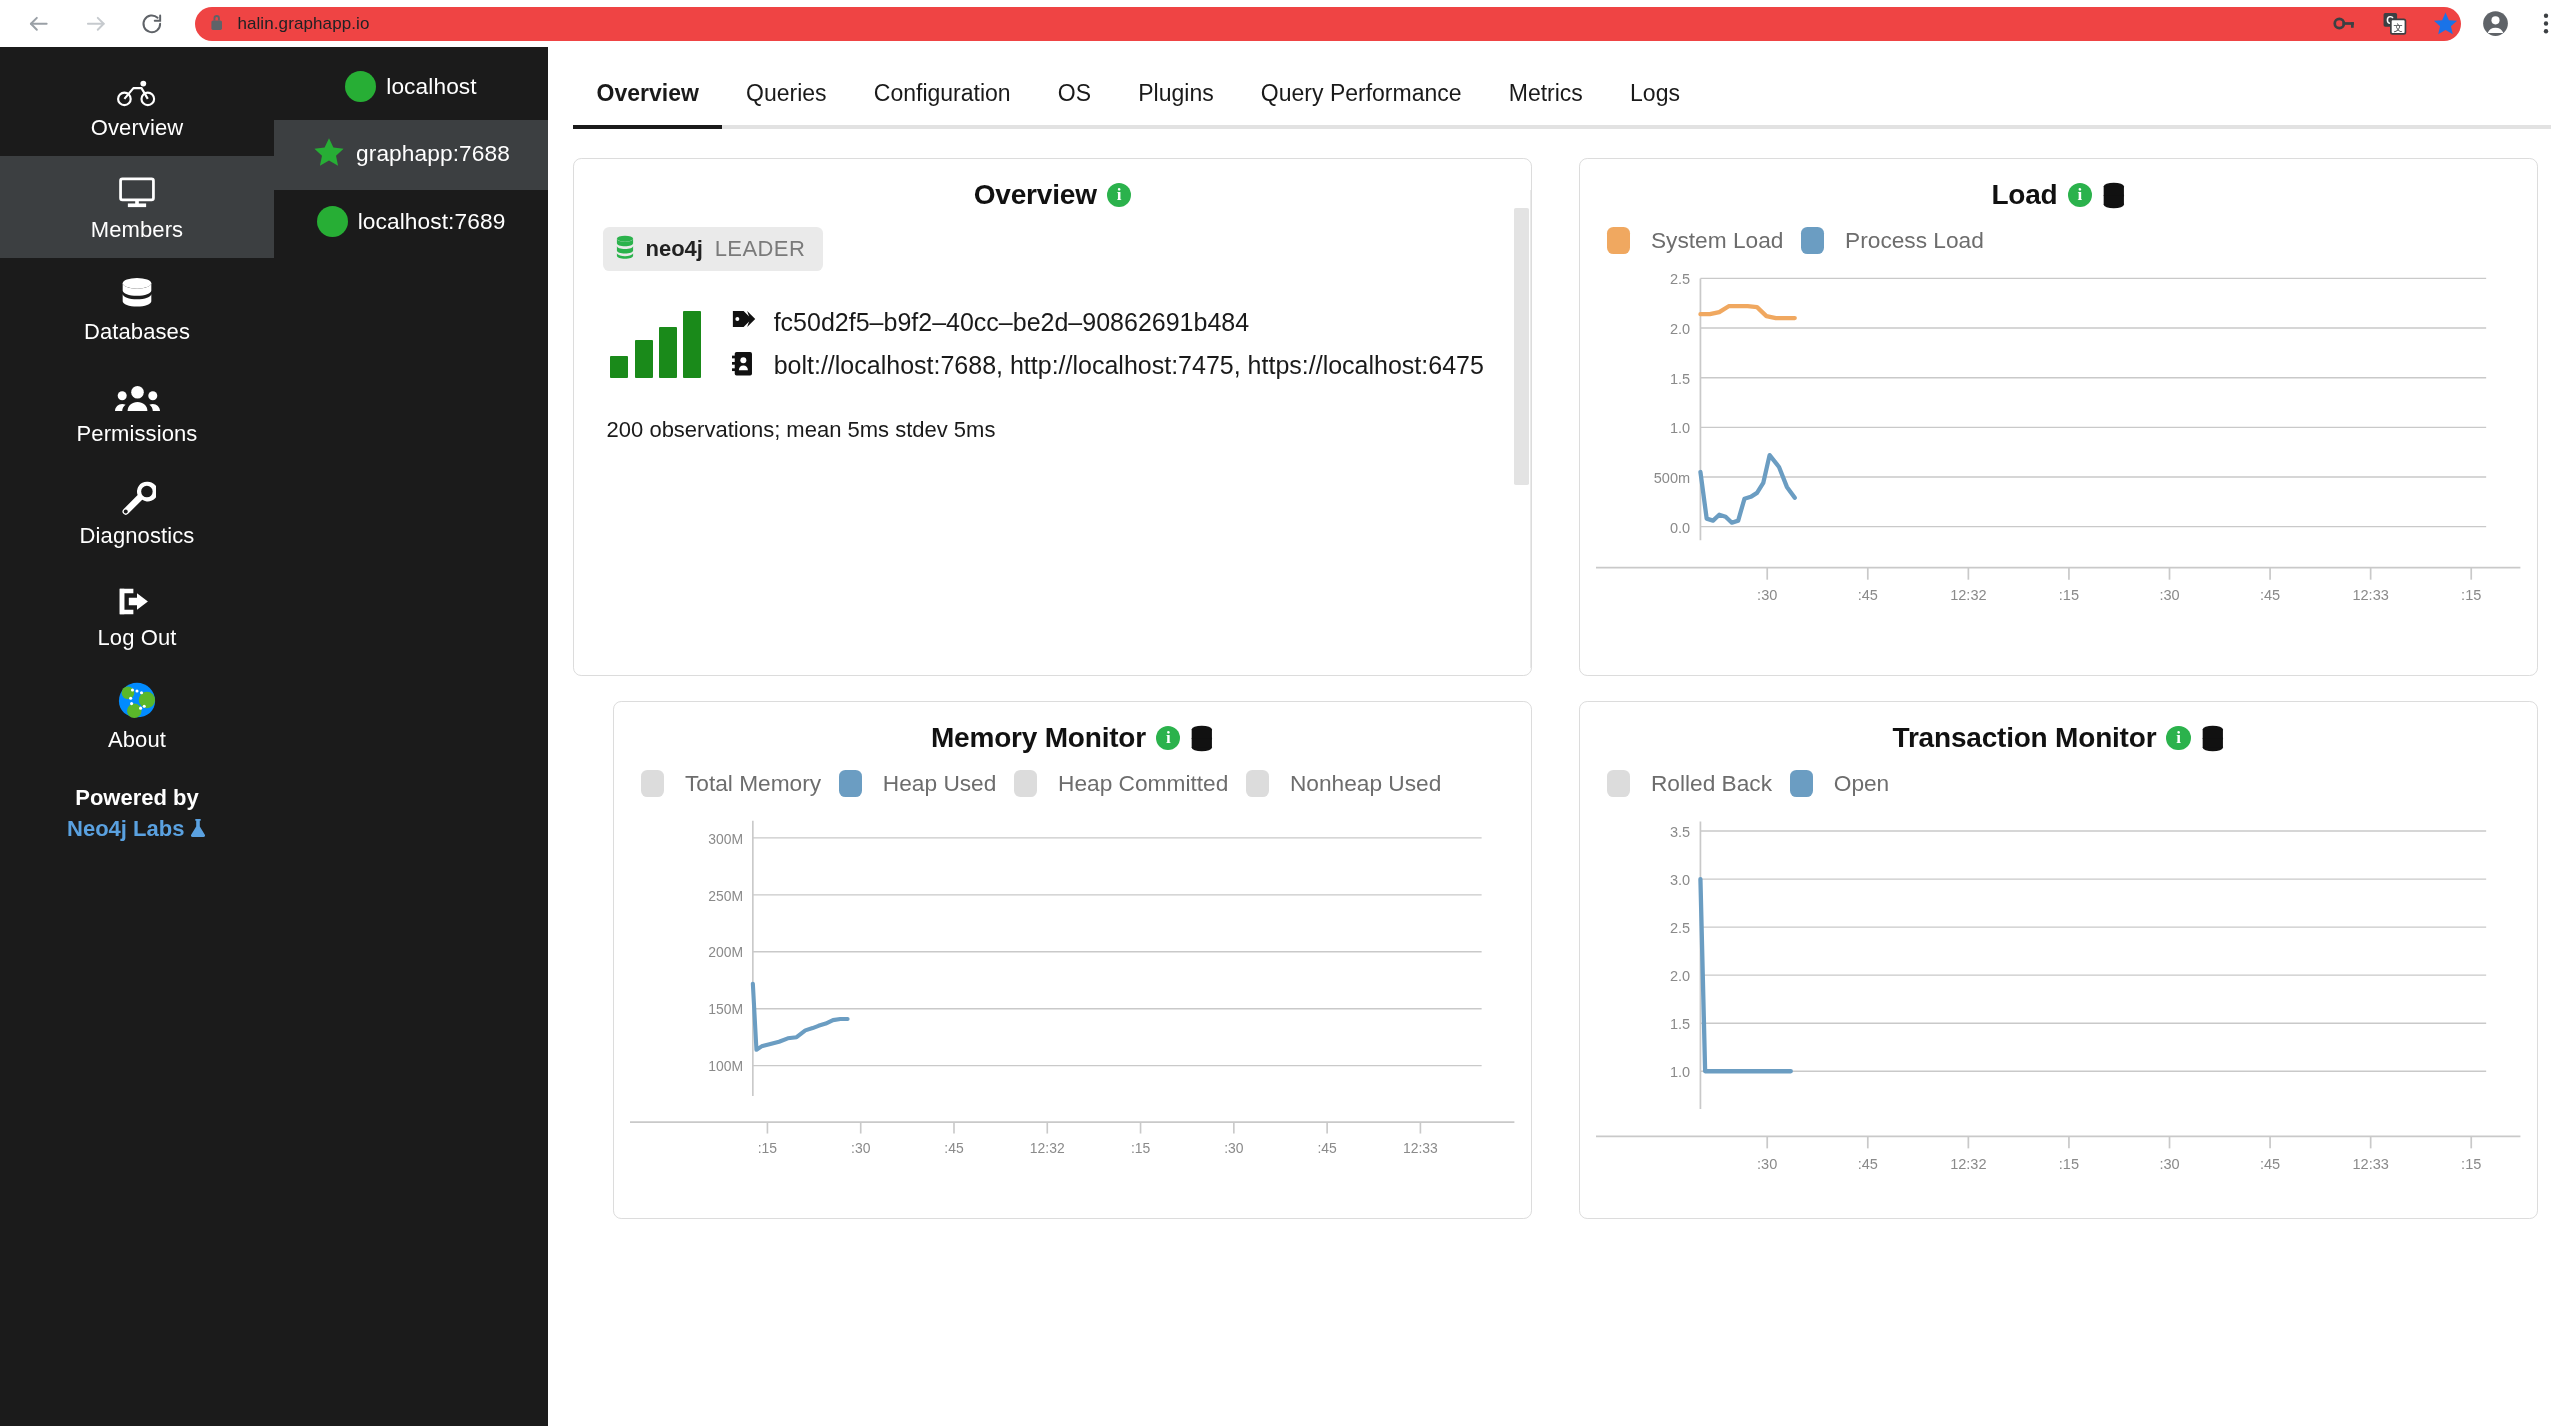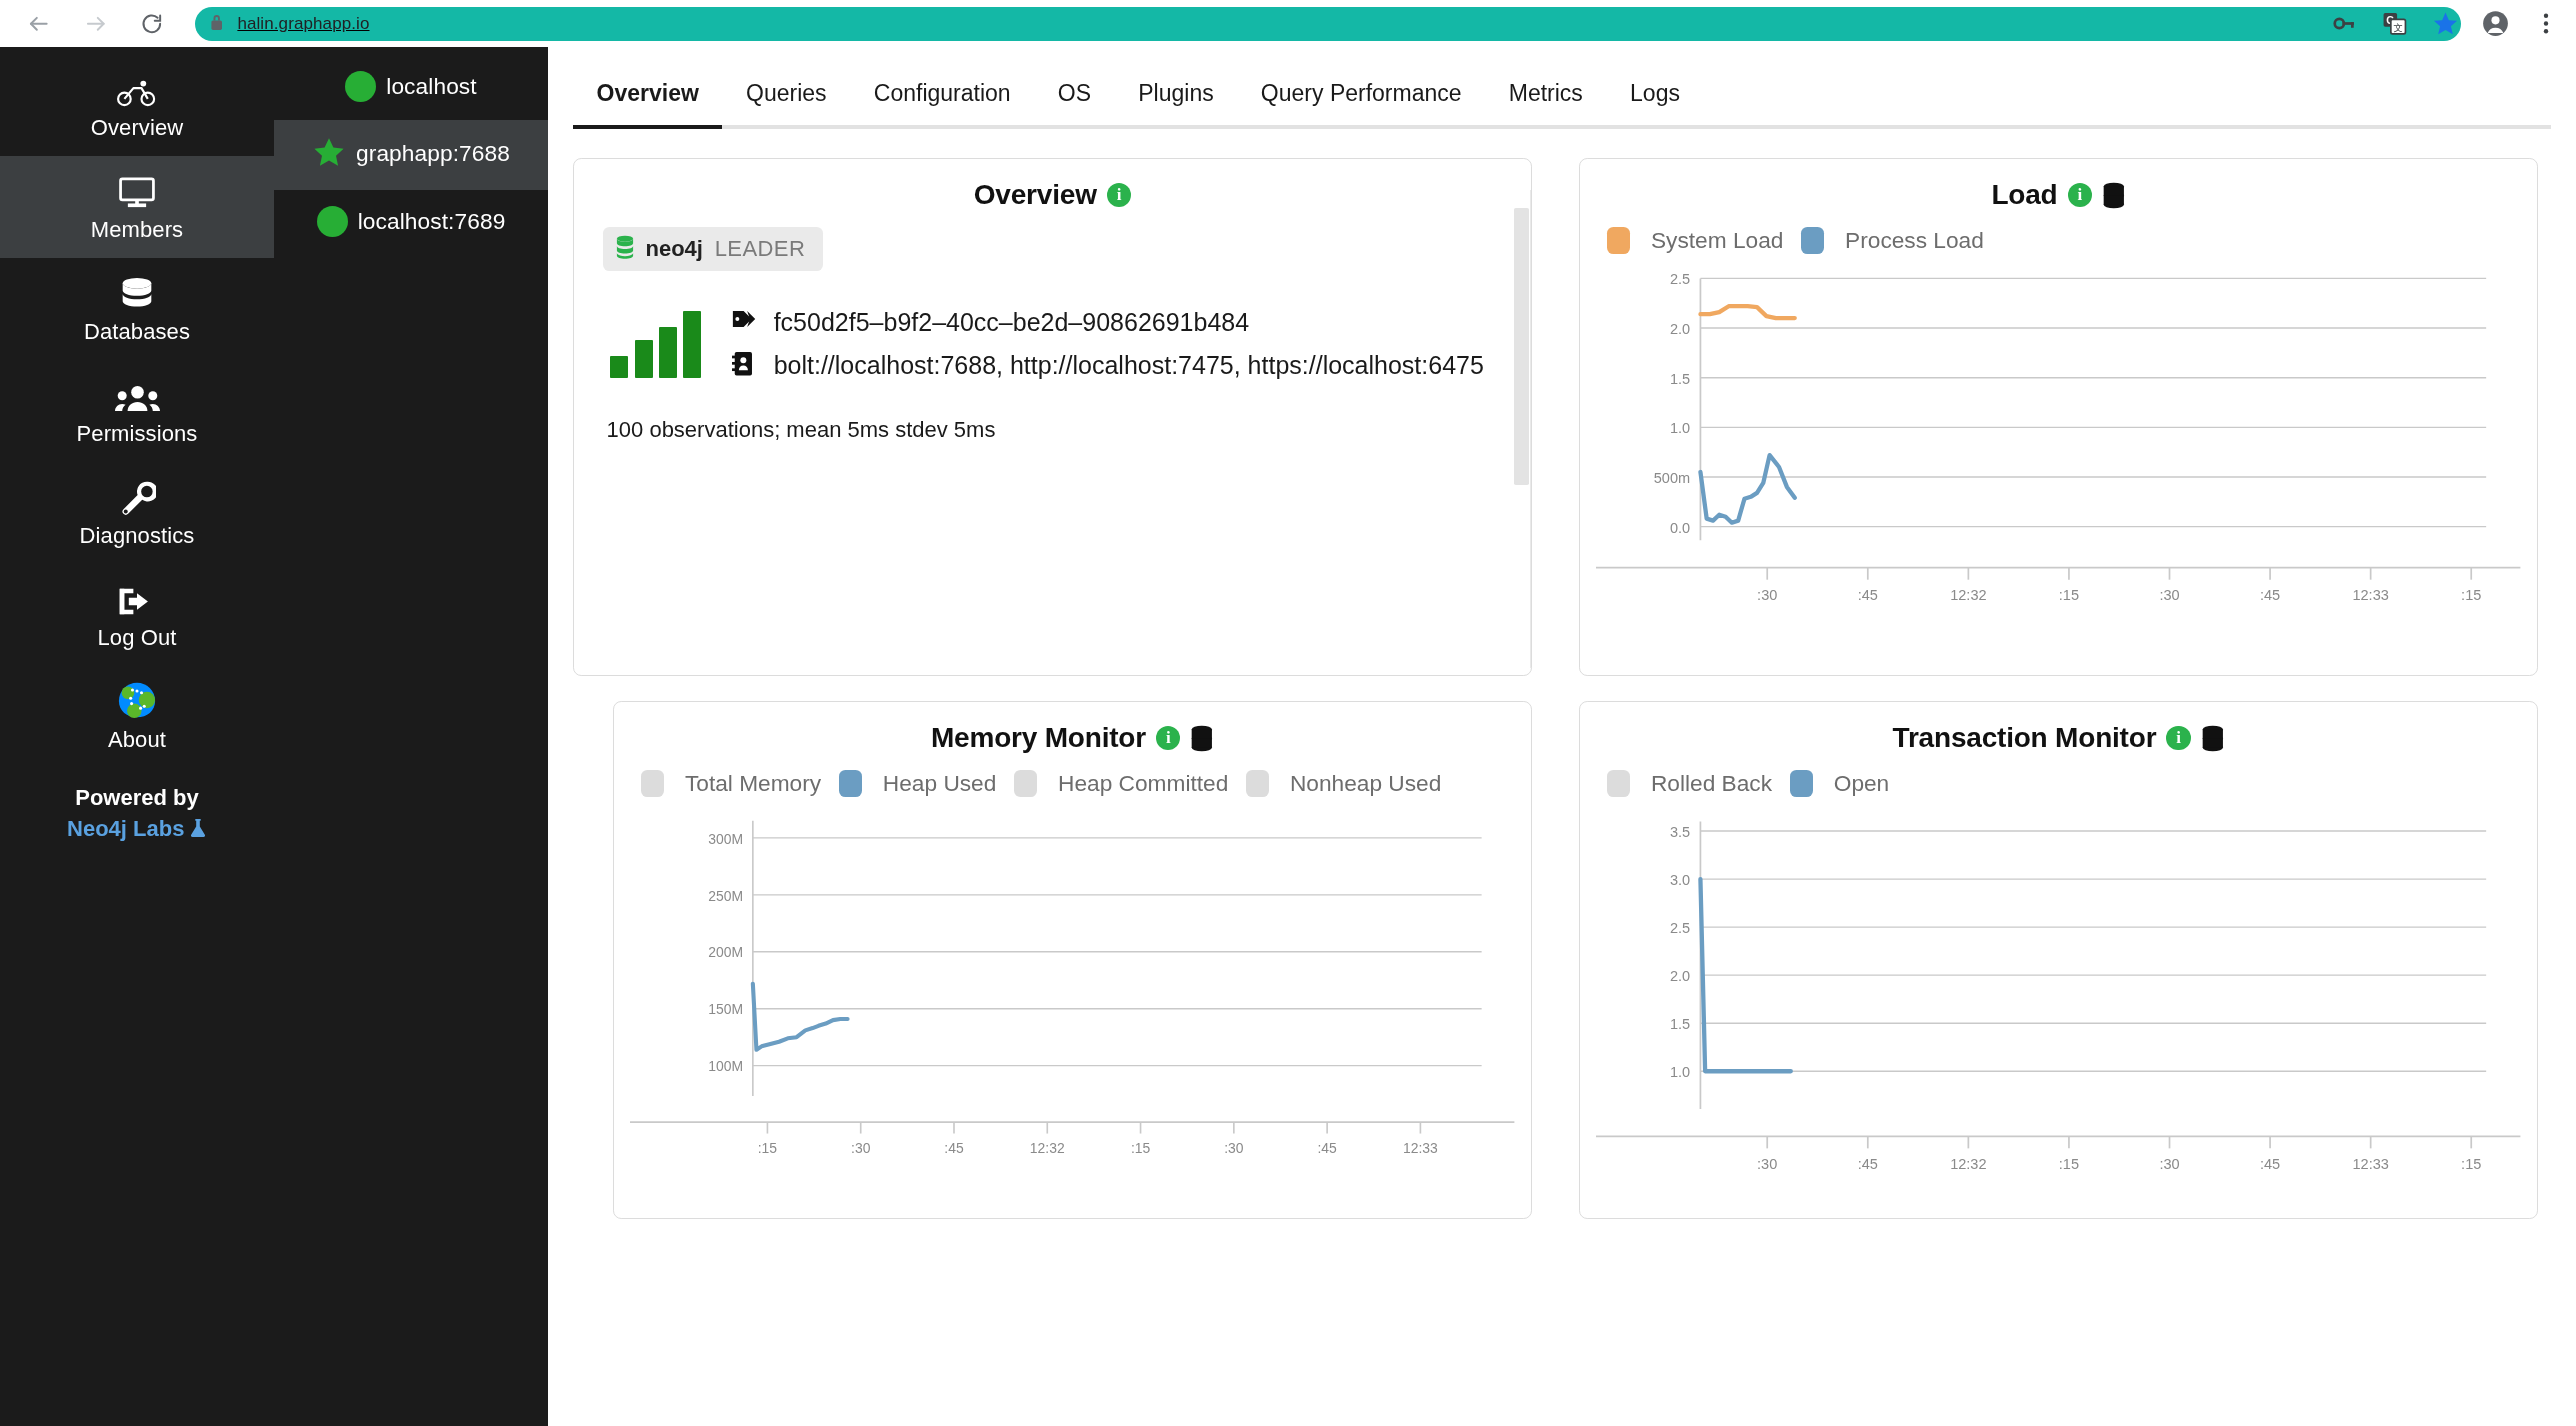--- a/index.html
+++ b/index.html
@@ -25,12 +25,11 @@
   .nav-btn svg { display: block; }
   .omnibox {
     flex: 1; height: 34px;
-    background: #14b8a6; border-radius: 17px;
+    background: #ef4444; border-radius: 17px;
     display: flex; align-items: center;
     padding: 0 14.5px; gap: 12.7px;
     margin-left: 7.3px; margin-right: 7.3px;
     max-width: 2266px;
-    text-decoration: underline;
   }
   .omnibox-url {
     font-size: 17px; color: #202124;

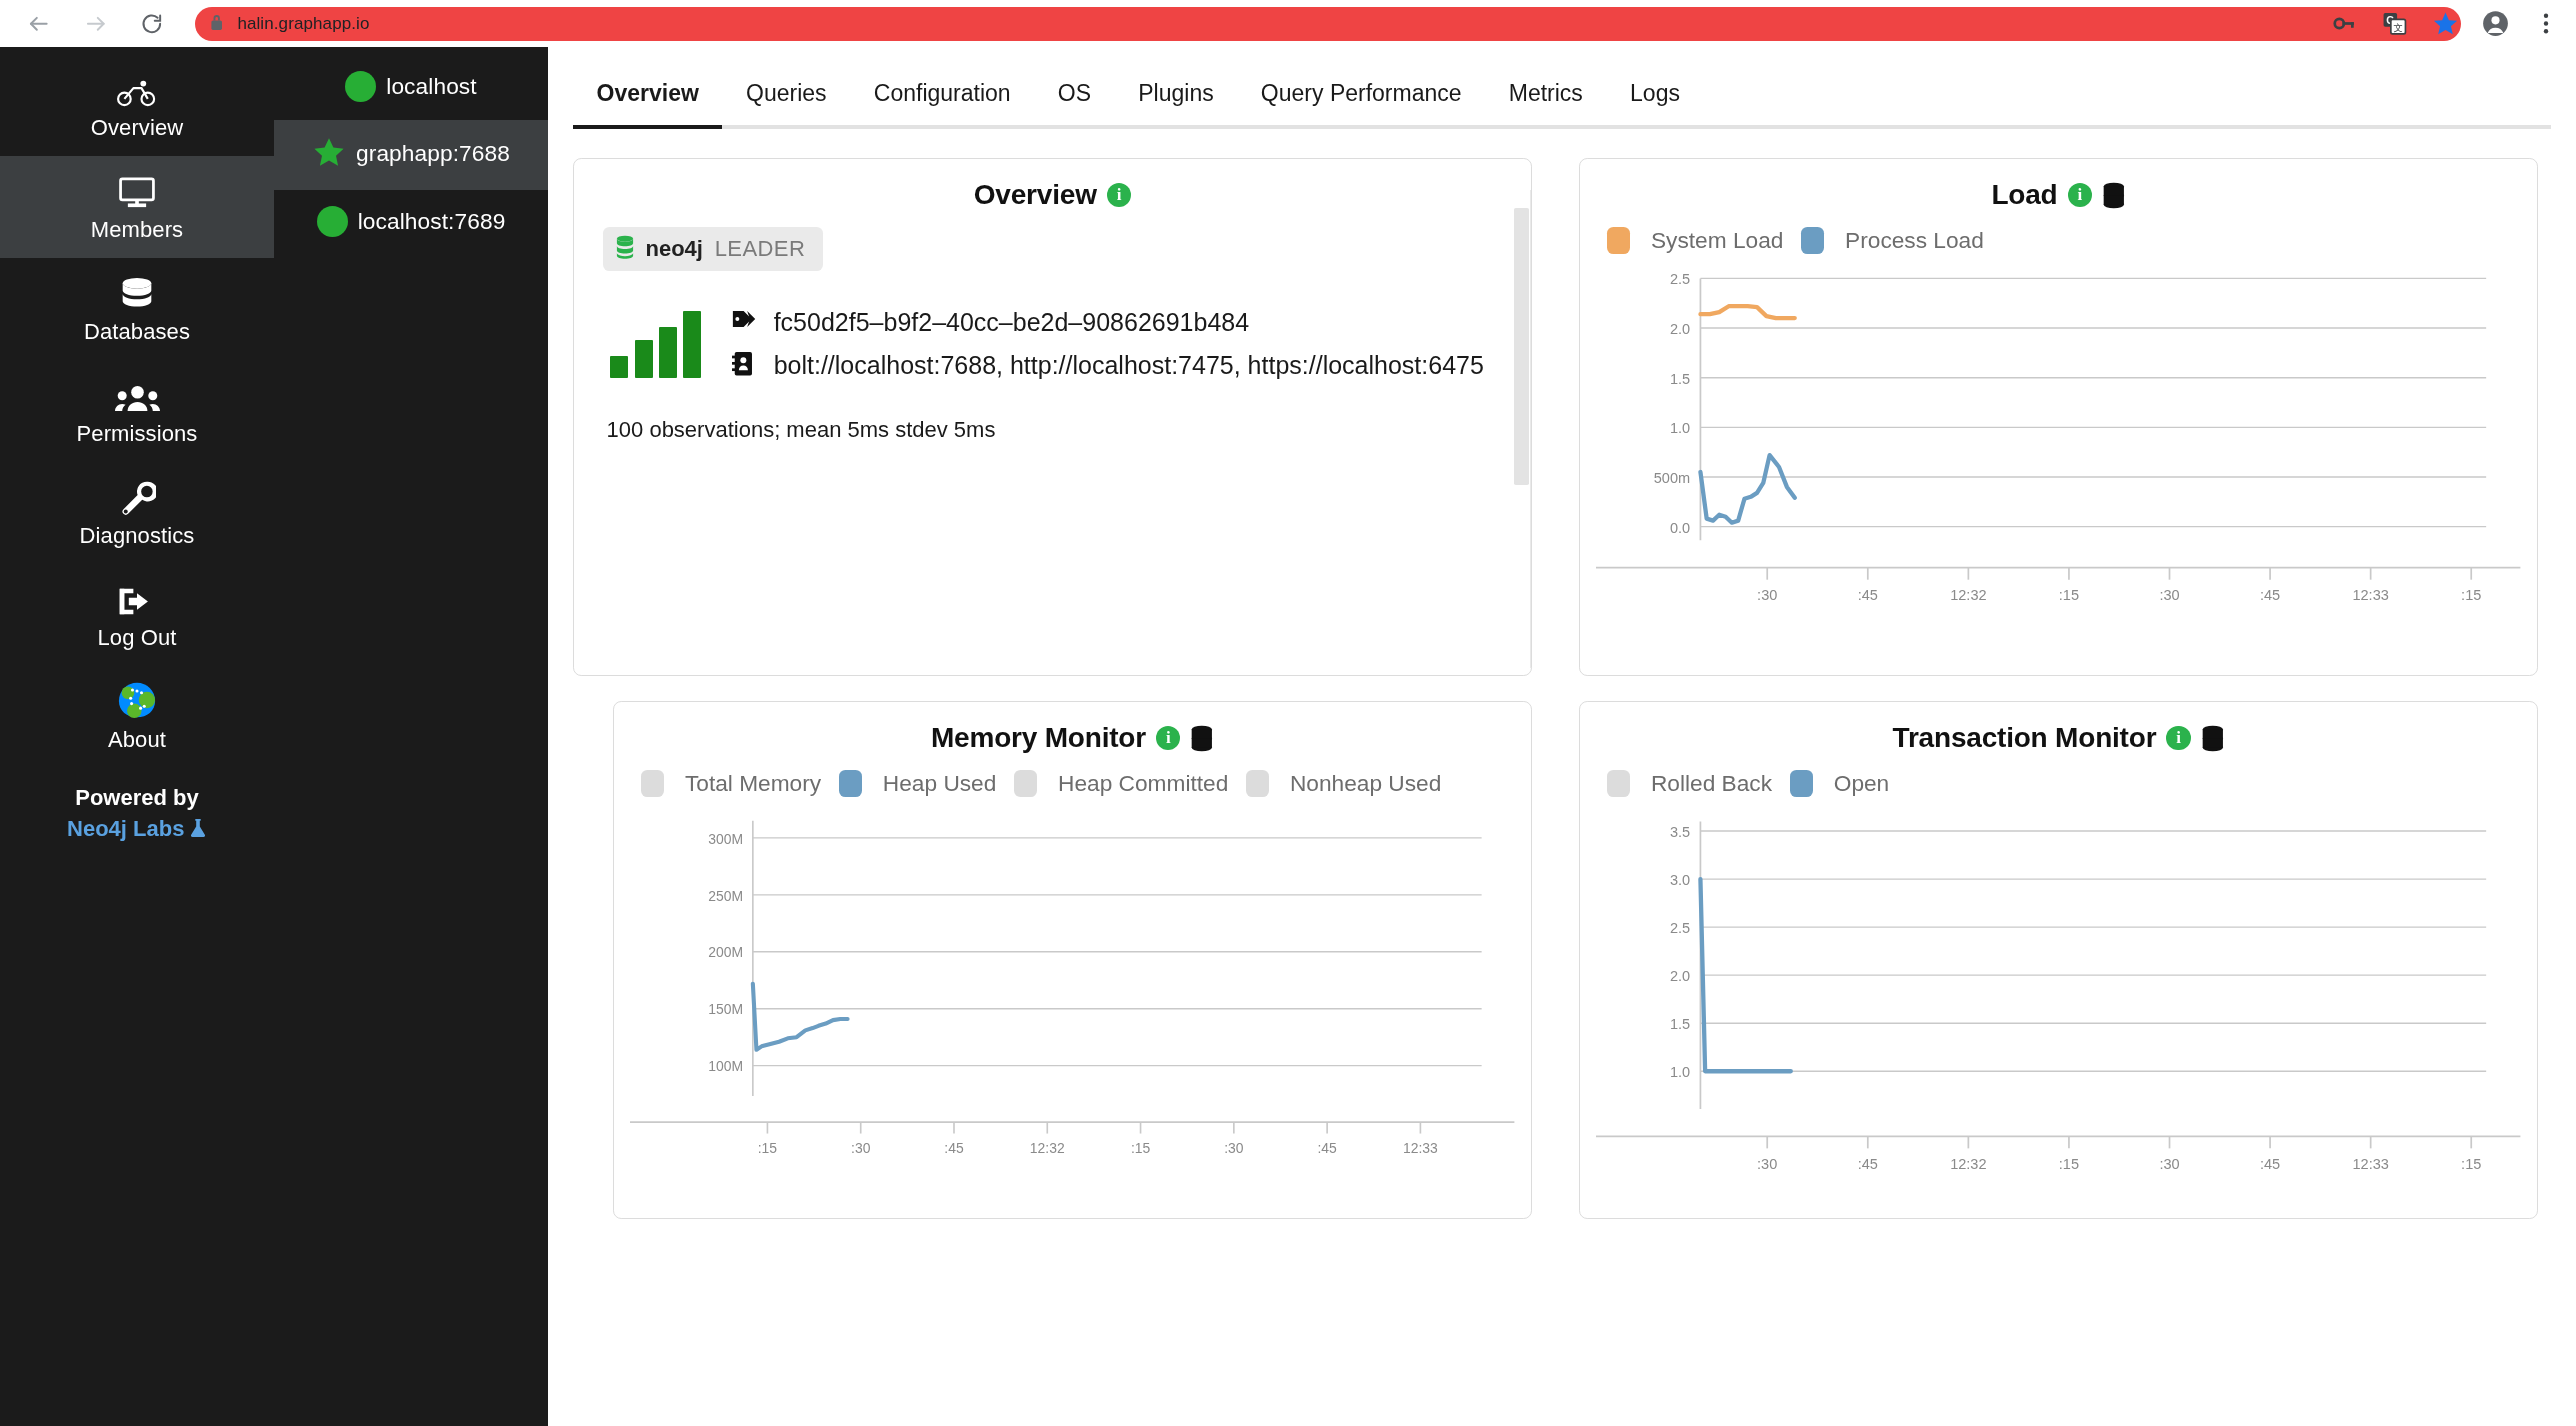--- a/index.html
+++ b/index.html
@@ -443,7 +443,7 @@
             </div>
           </div>
 
-          <div class="ov-stats">100 observations;  mean 5ms stdev 5ms</div>
+          <div class="ov-stats">200 observations;  mean 5ms stdev 5ms</div>
         </div>
       </section>
 

